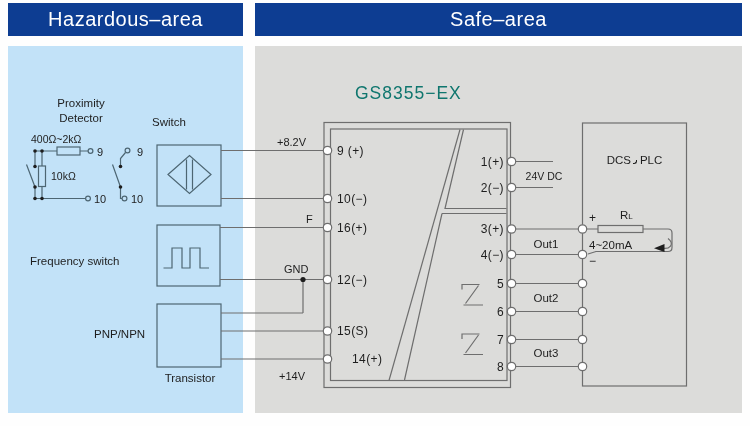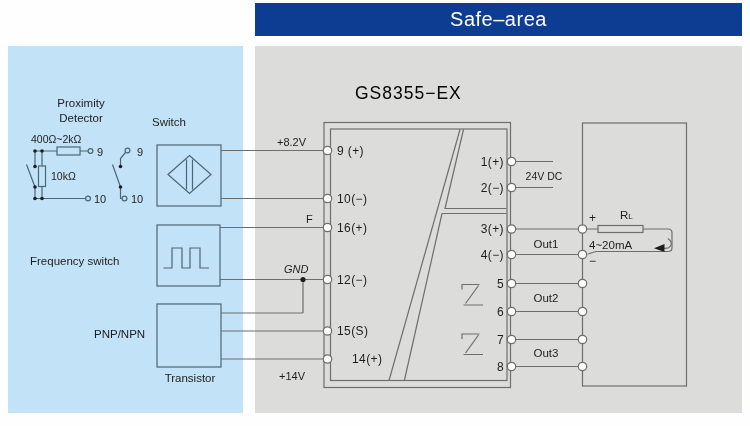--- a/index.html
+++ b/index.html
@@ -28,6 +28,9 @@
 
 <div class="page">
 
+  <div class="hdr" style="left:8px;width:235px;">
+    <span>Hazardous–area</span>
+  </div>
   <div class="hdr" style="left:255px;width:487px;">
     <span>Safe–area</span>
   </div>

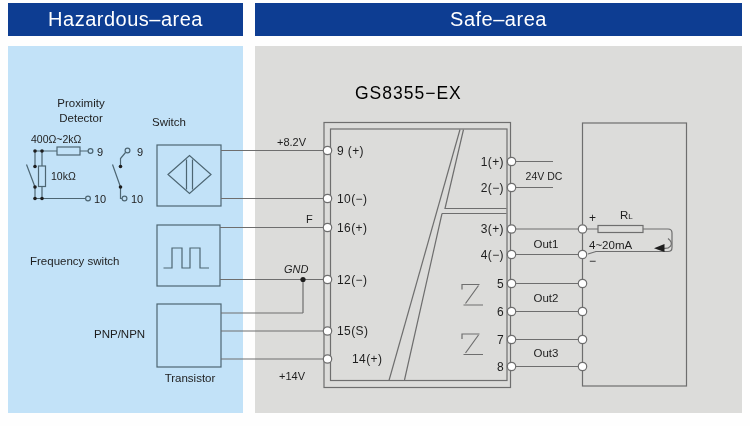--- a/index.html
+++ b/index.html
@@ -18,7 +18,7 @@
   .term{font-size:12px;letter-spacing:.4px;line-height:16px;}
   .small{font-size:10.5px;}
   .t11{font-size:11px;}
-  .title{font-size:17.5px;letter-spacing:1px;color:#000000;}
+  .title{font-size:17.5px;letter-spacing:1px;color:#0f766e;}
   .sub{font-size:8px;}
   .csep{display:inline-block;width:3px;height:3px;border-right:1.3px solid #1e1e1e;
         border-bottom:1.3px solid #1e1e1e;border-radius:0 0 3px 0;margin:0 3px 0 2px;}

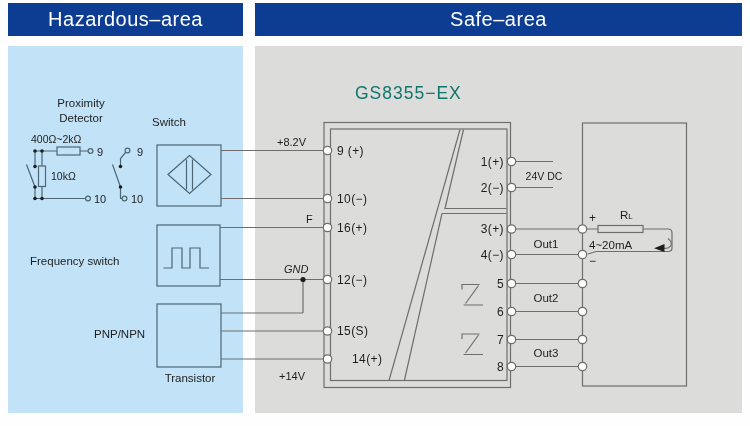--- a/index.html
+++ b/index.html
@@ -191,6 +191,7 @@
 
   <div class="lbl small center" style="left:518px;top:169px;width:52px;">24V DC</div>
 
+  <div class="lbl center" style="left:583px;top:153px;width:103px;"><span>DCS</span><span class="csep"></span><span>PLC</span></div>
 
   <div class="lbl center" style="left:526px;top:237px;width:40px;">Out1</div>
   <div class="lbl center" style="left:526px;top:291px;width:40px;">Out2</div>

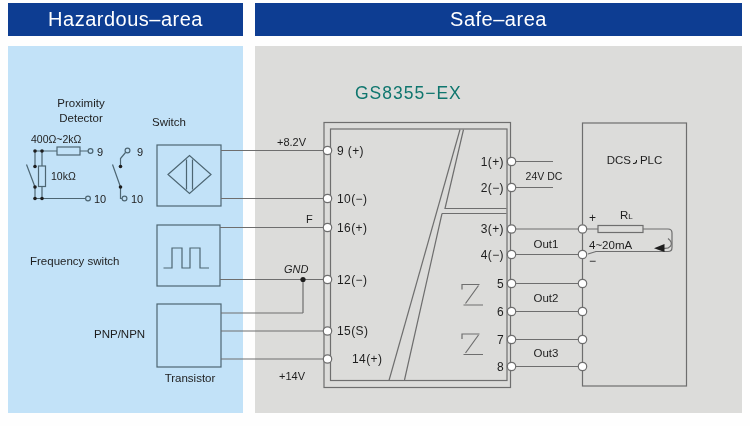--- a/index.html
+++ b/index.html
@@ -170,7 +170,7 @@
 
   <div class="lbl t11" style="left:277px;top:135px;">+8.2V</div>
   <div class="lbl t11" style="left:306px;top:212px;">F</div>
-  <div class="lbl t11" style="left:284px;top:262px;font-style:italic;">GND</div>
+  <div class="lbl t11" style="left:284px;top:262px;">GND</div>
   <div class="lbl t11" style="left:279px;top:369px;">+14V</div>
 
   <div class="lbl term" style="left:337px;top:142.5px;">9 (+)</div>

